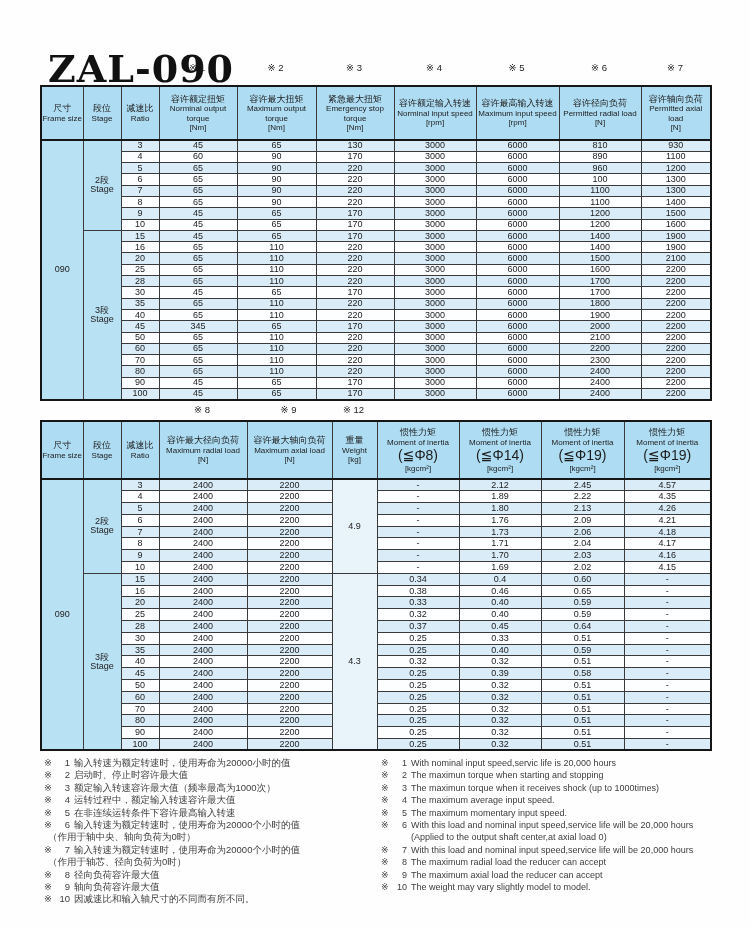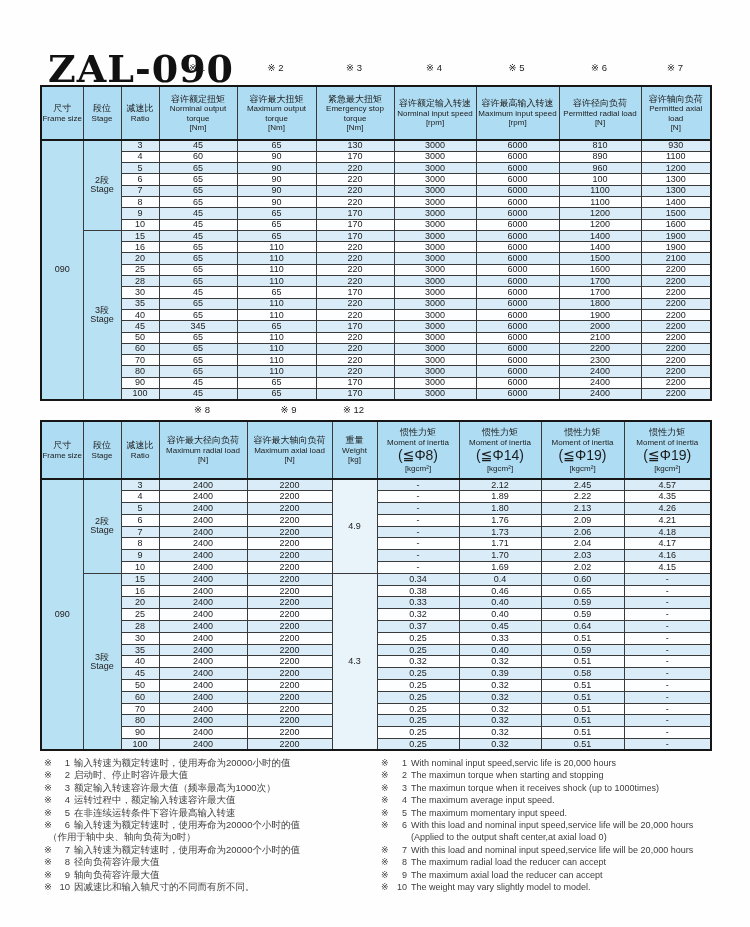--- a/index.html
+++ b/index.html
@@ -711,6 +711,9 @@
           <span class="fn-n">7</span>
           <span class="fn-t">输入转速为额定转速时，使用寿命为20000个小时的值</span>
         </div>
+        <div class="fn-line cont">
+          <span class="fn-t">（作用于轴芯、径向负荷为0时）</span>
+        </div>
         <div class="fn-line">
           <span class="fn-m">※</span>
           <span class="fn-n">8</span>

